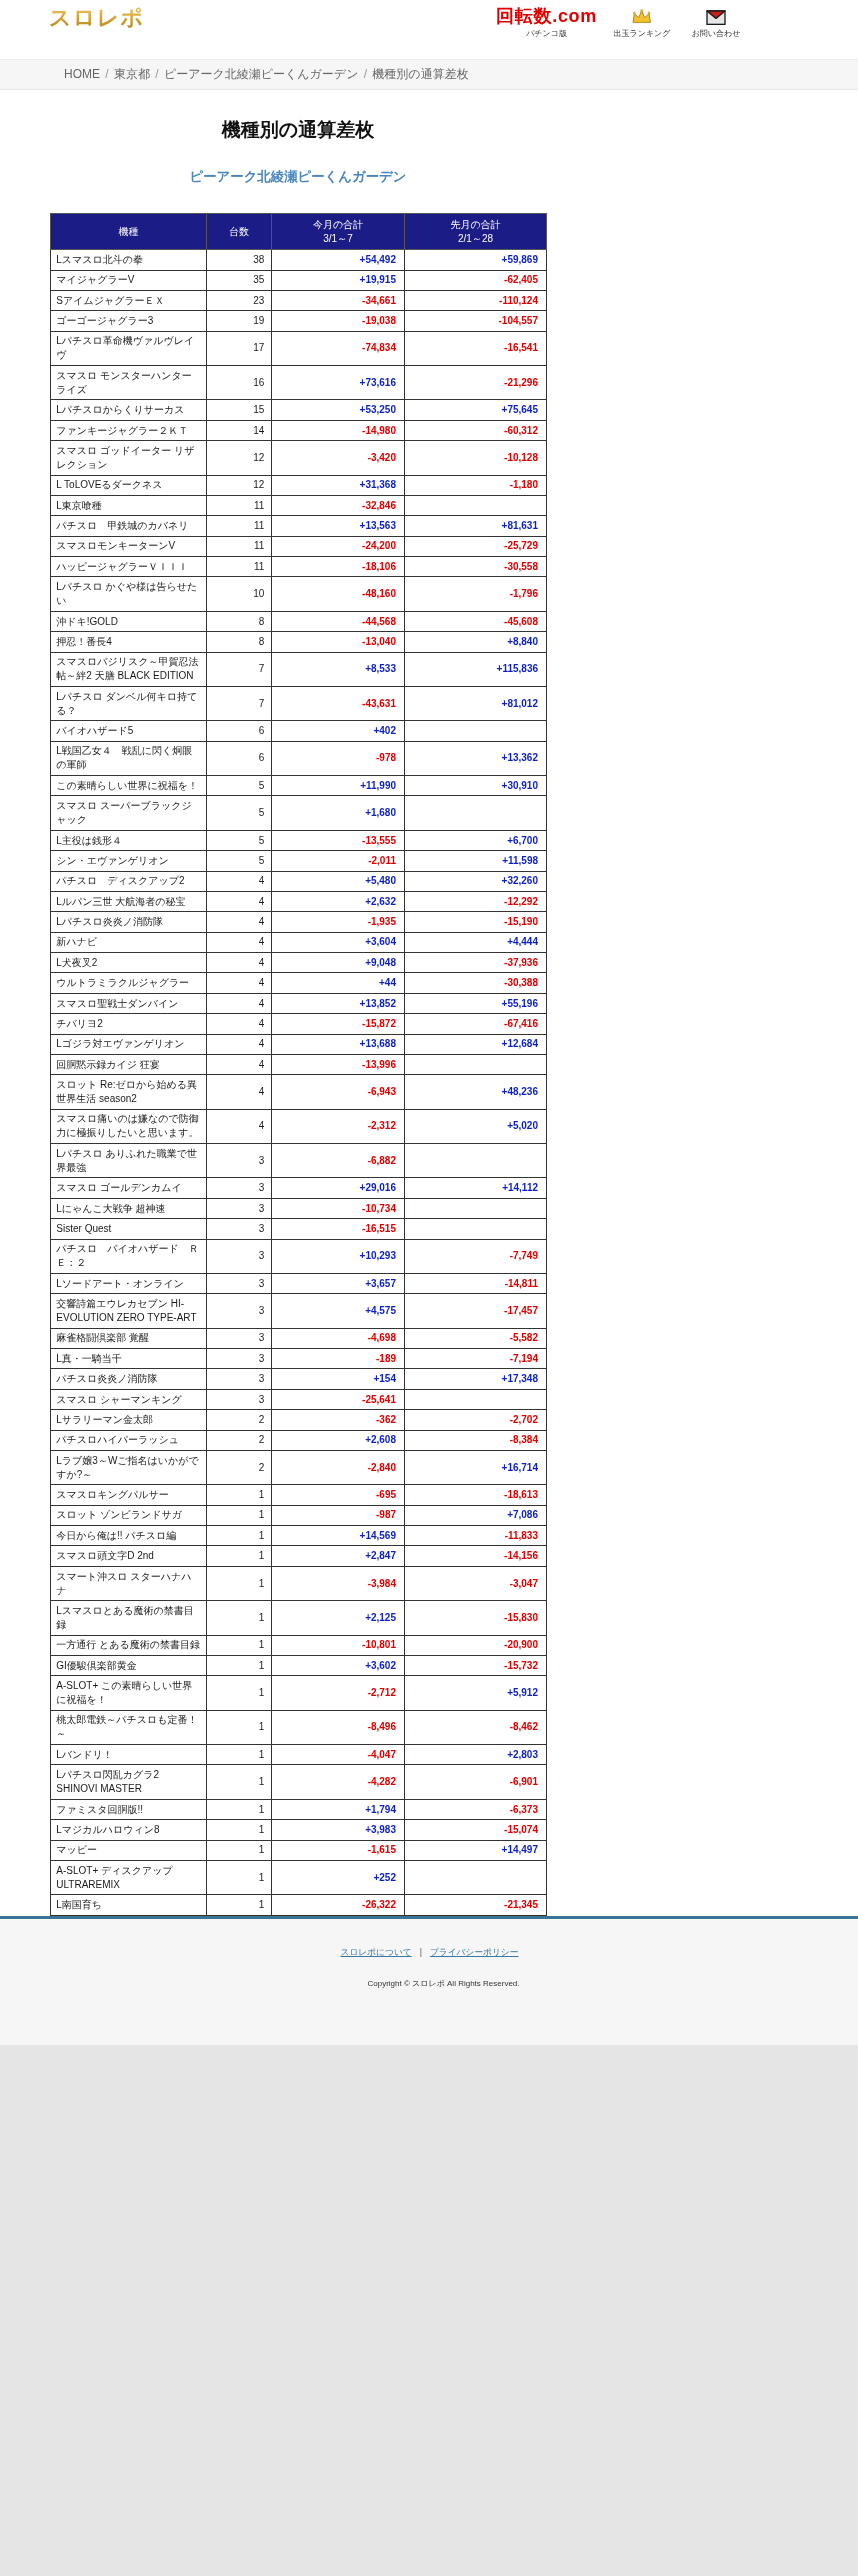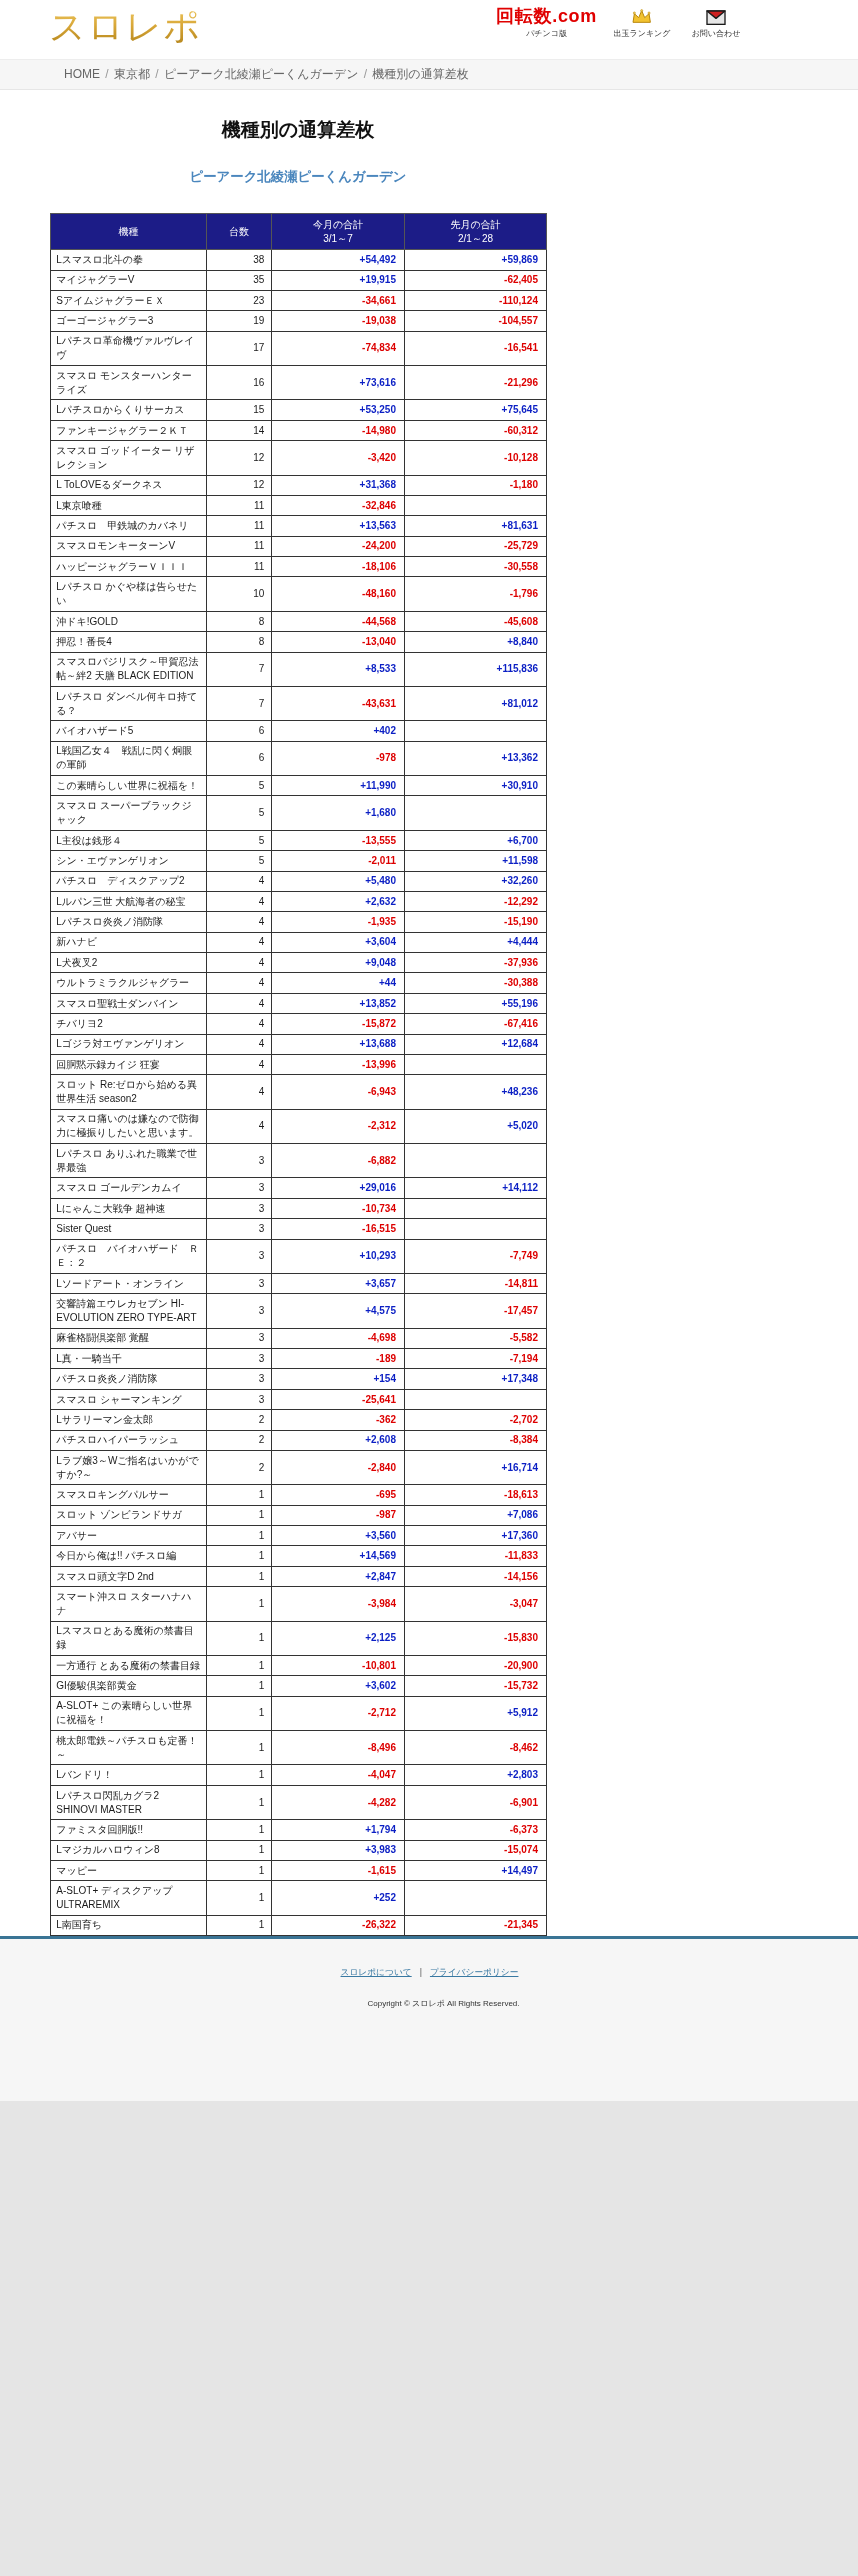--- a/index.html
+++ b/index.html
@@ -16,7 +16,7 @@
   .site-header{position:relative;height:59px;background:#fff;}
   .site-logo{
     position:absolute;left:49px;top:2.7px;
-    font-size:36px;font-weight:400;letter-spacing:1.3px;
+    font-size:22px;font-weight:700;letter-spacing:1.3px;
     color:#c9962e;text-decoration:none;
     text-shadow:0.7px 0.7px 0 #8a6310;
   }

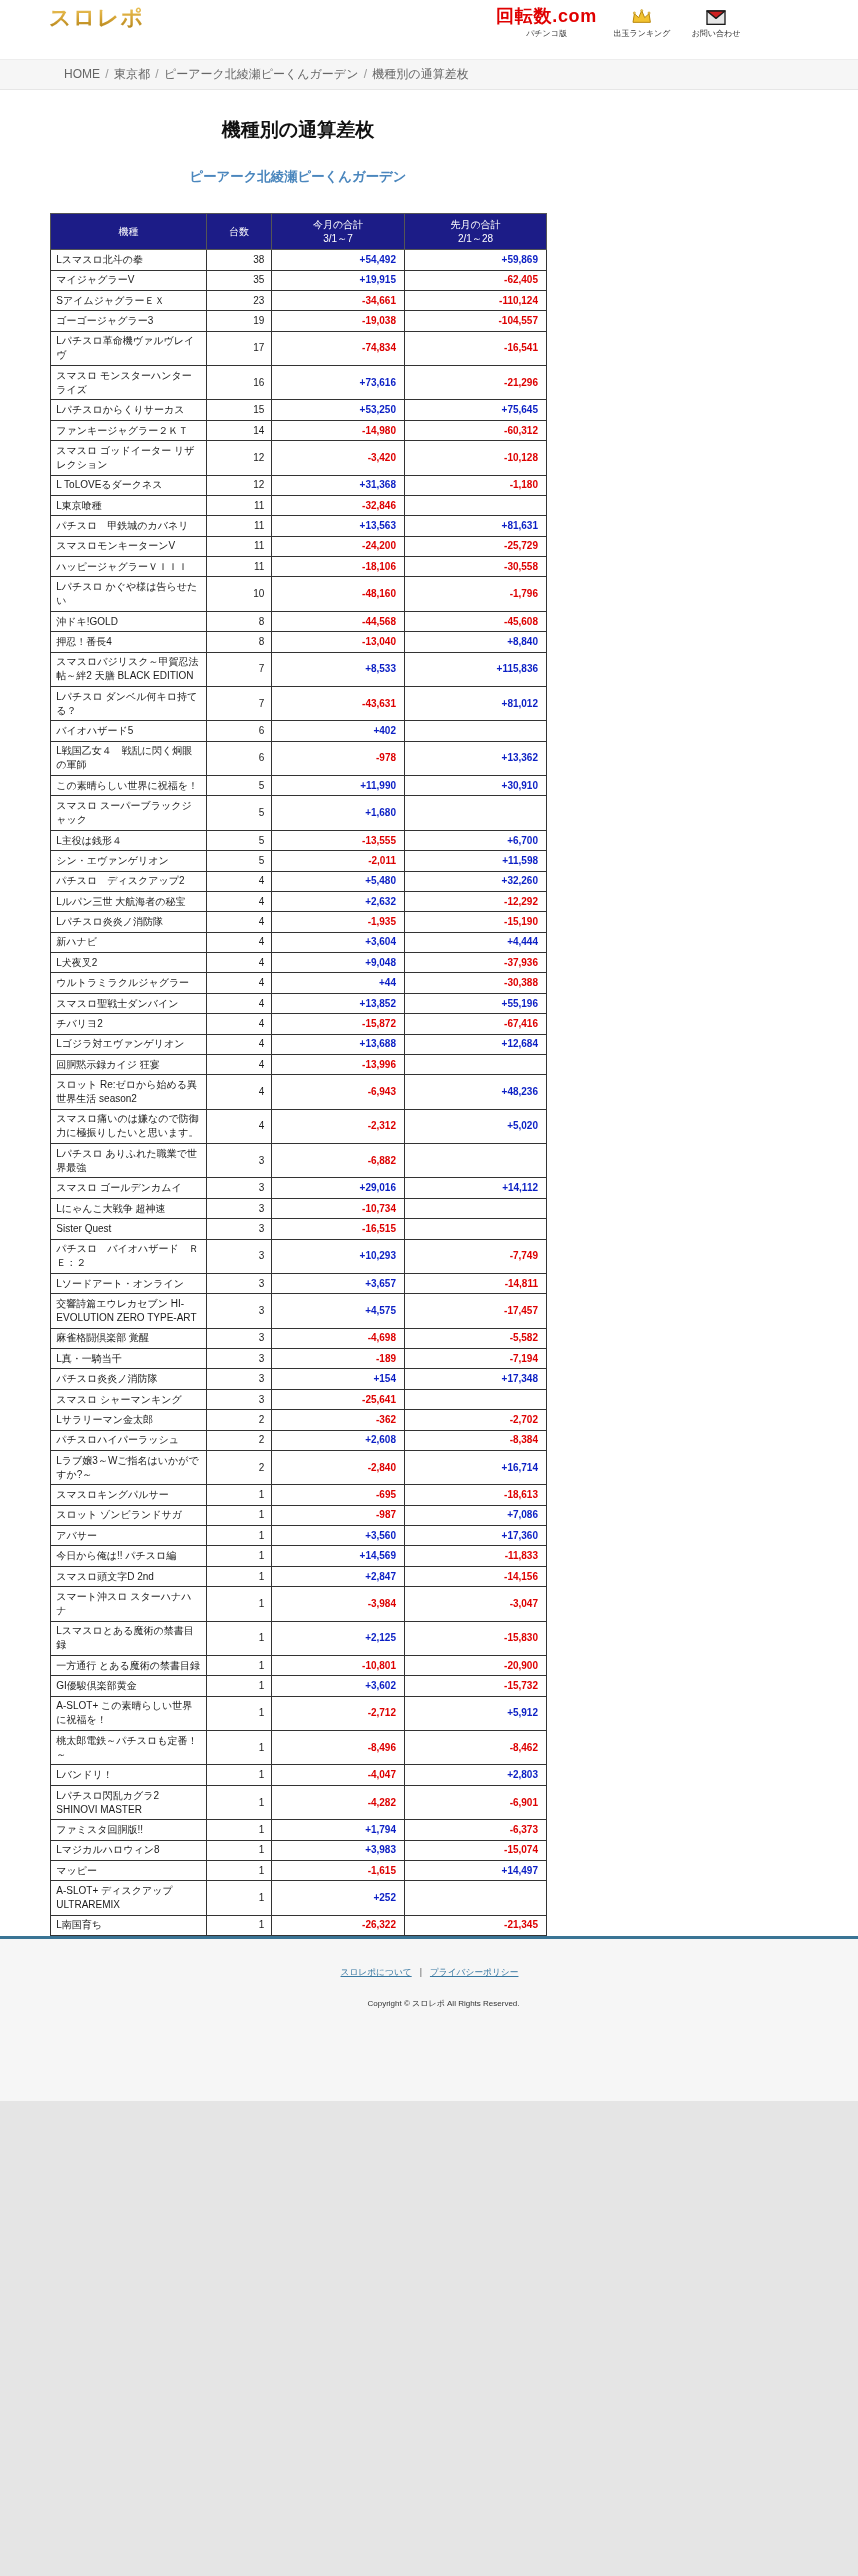--- a/index.html
+++ b/index.html
@@ -460,12 +460,6 @@
     <td class="c-val pos">+7,086</td>
   </tr>
         <tr>
-    <td class="c-name">アバサー</td>
-    <td class="c-units">1</td>
-    <td class="c-val pos">+3,560</td>
-    <td class="c-val pos">+17,360</td>
-  </tr>
-        <tr>
     <td class="c-name">今日から俺は!! パチスロ編</td>
     <td class="c-units">1</td>
     <td class="c-val pos">+14,569</td>

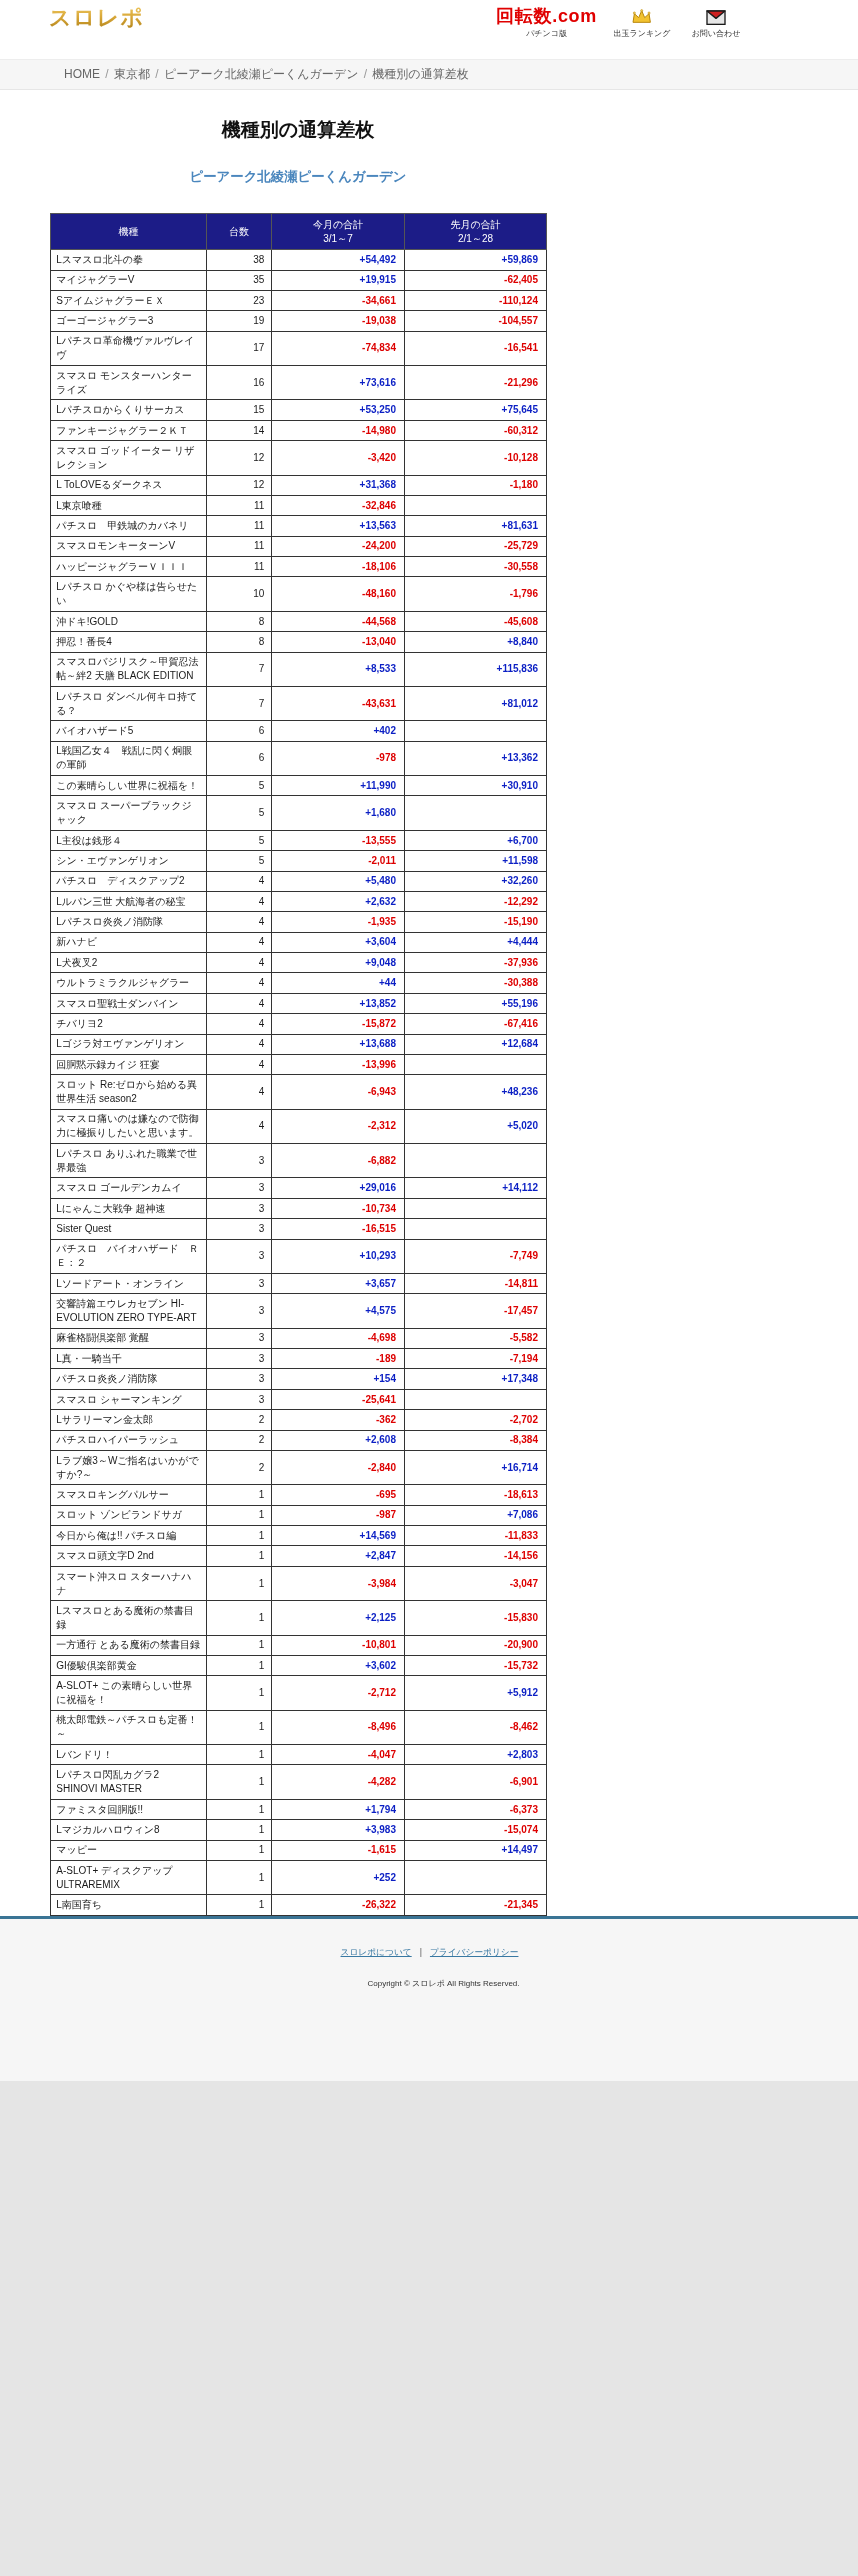--- a/index.html
+++ b/index.html
@@ -68,7 +68,7 @@
   
   .site-footer{
     border-top:3.3px solid #3a7495;background:#f6f6f6;
-    text-align:center;padding:28px 0 92px;
+    text-align:center;padding:28px 0 56px;
   }
   .footer-links{font-size:8.7px;}
   .footer-links a{color:#3878a2;text-decoration:underline;}

